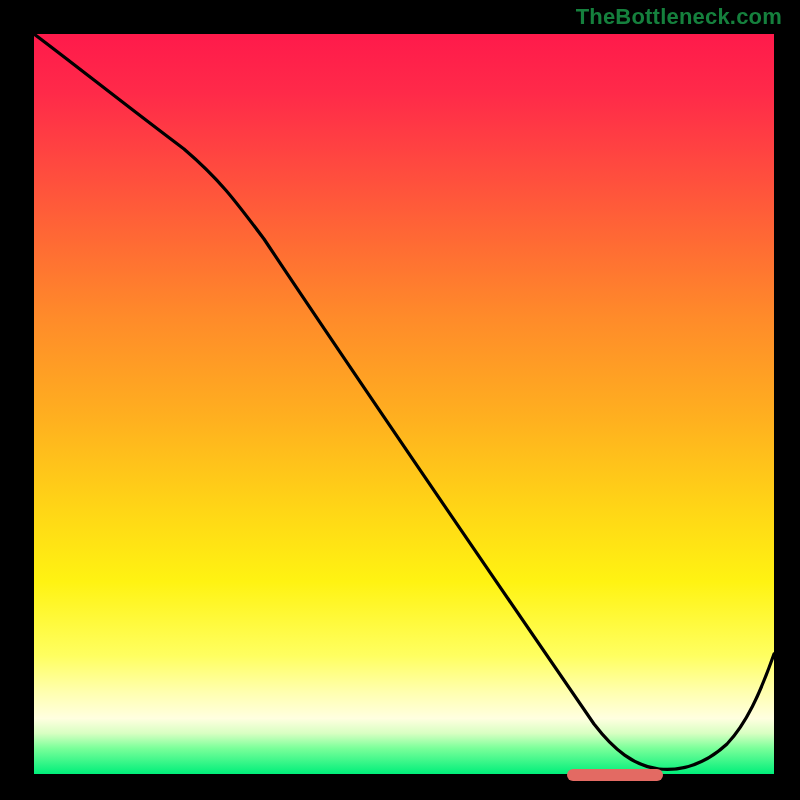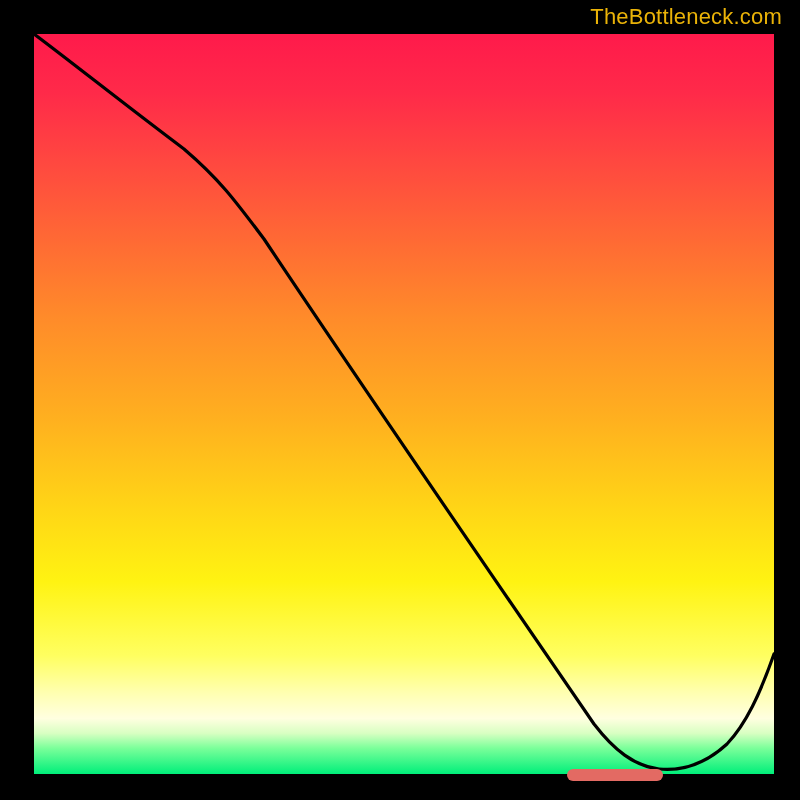--- a/index.html
+++ b/index.html
@@ -20,9 +20,9 @@
     position: absolute;
     top: 4px;
     right: 18px;
-    color: #eab308;
+    color: #15803d;
     font-size: 22px;
-    font-weight: 400;
+    font-weight: 700;
     letter-spacing: 0.2px;
   }
   .plot-area {

